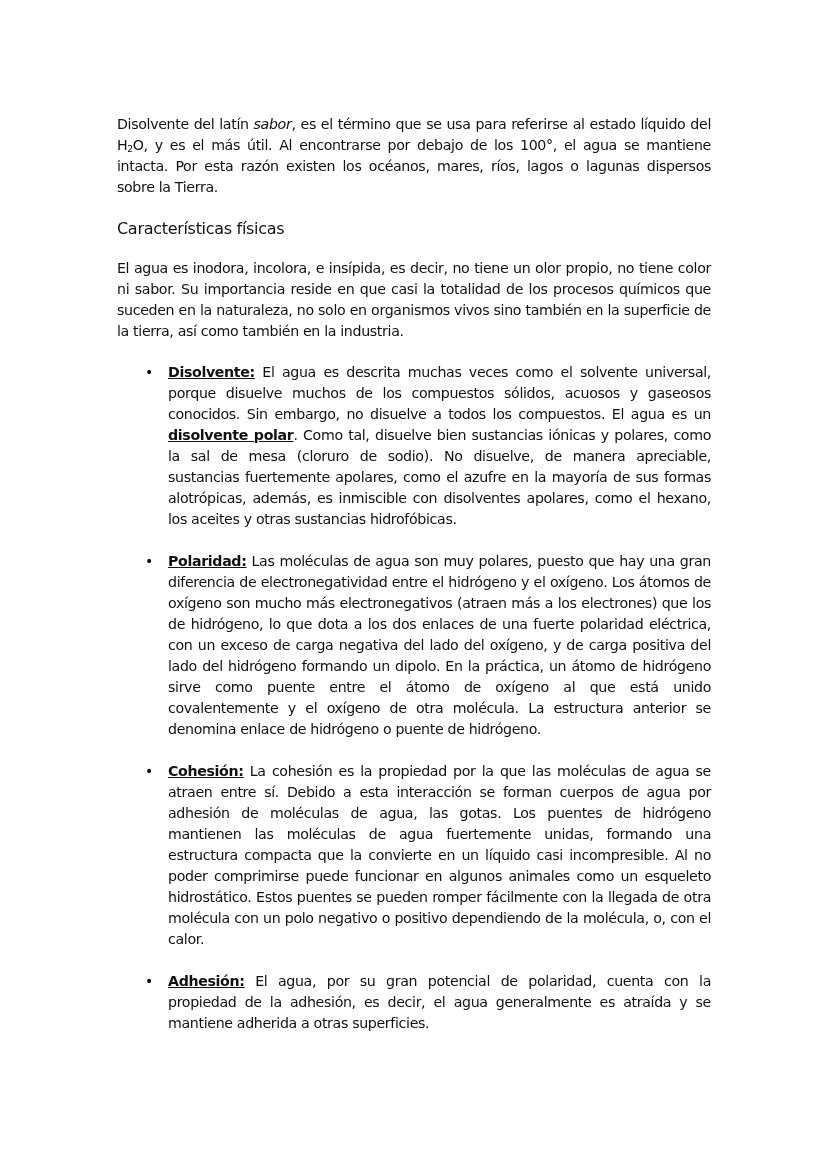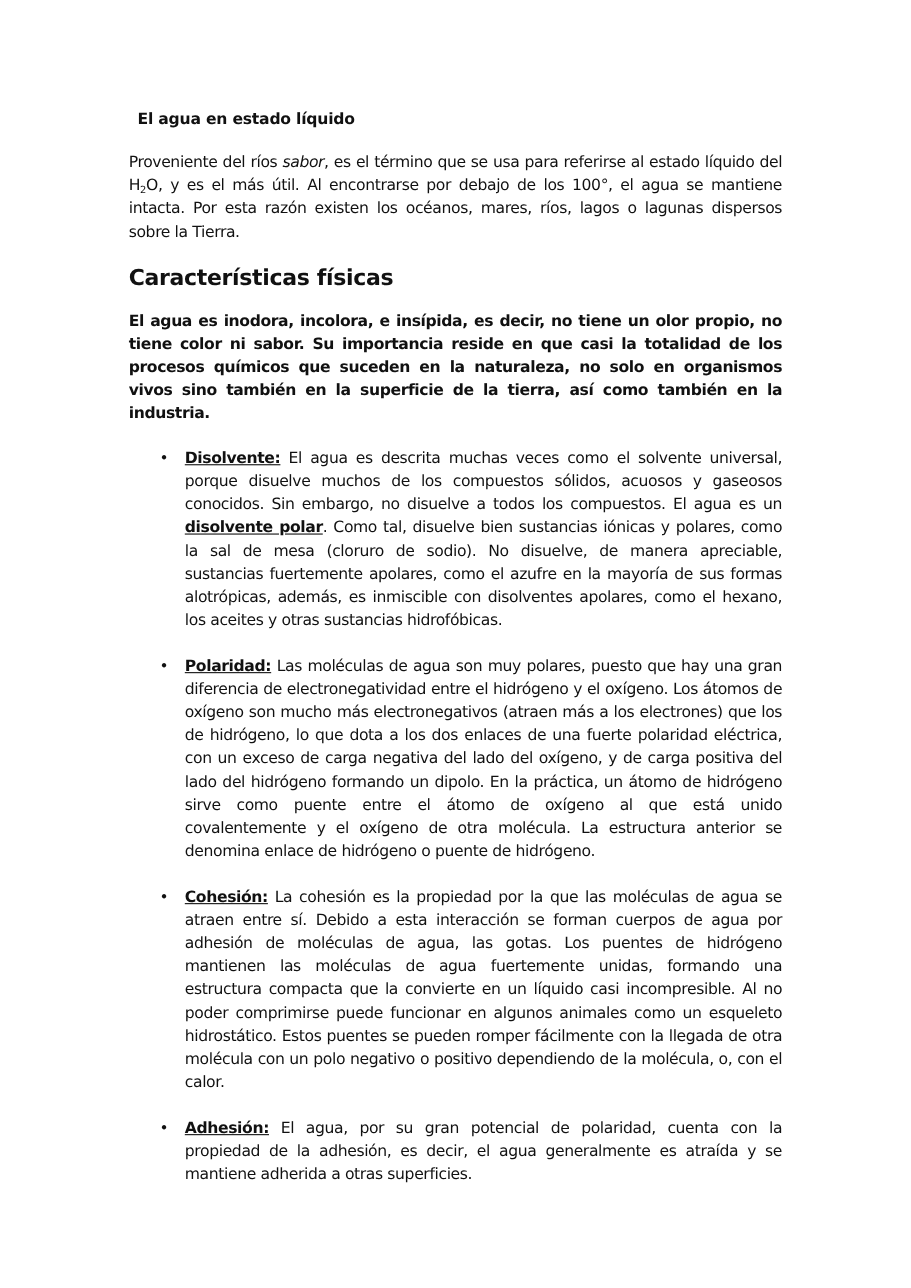--- a/index.html
+++ b/index.html
@@ -22,7 +22,6 @@
 <body>
 
 <div class="page">
-  <h1 class="title">El agua en estado líquido</h1>
 
   <p class="para p1"><span>Proveniente del ríos </span><em>sabor</em><span>, es el término que se usa para referirse al estado líquido del H</span><sub>2</sub><span>O, y es el más útil. Al encontrarse por debajo de los 100°, el agua se mantiene intacta. Por esta razón existen los océanos, mares, ríos, lagos o lagunas dispersos sobre la Tierra.</span></p>
 

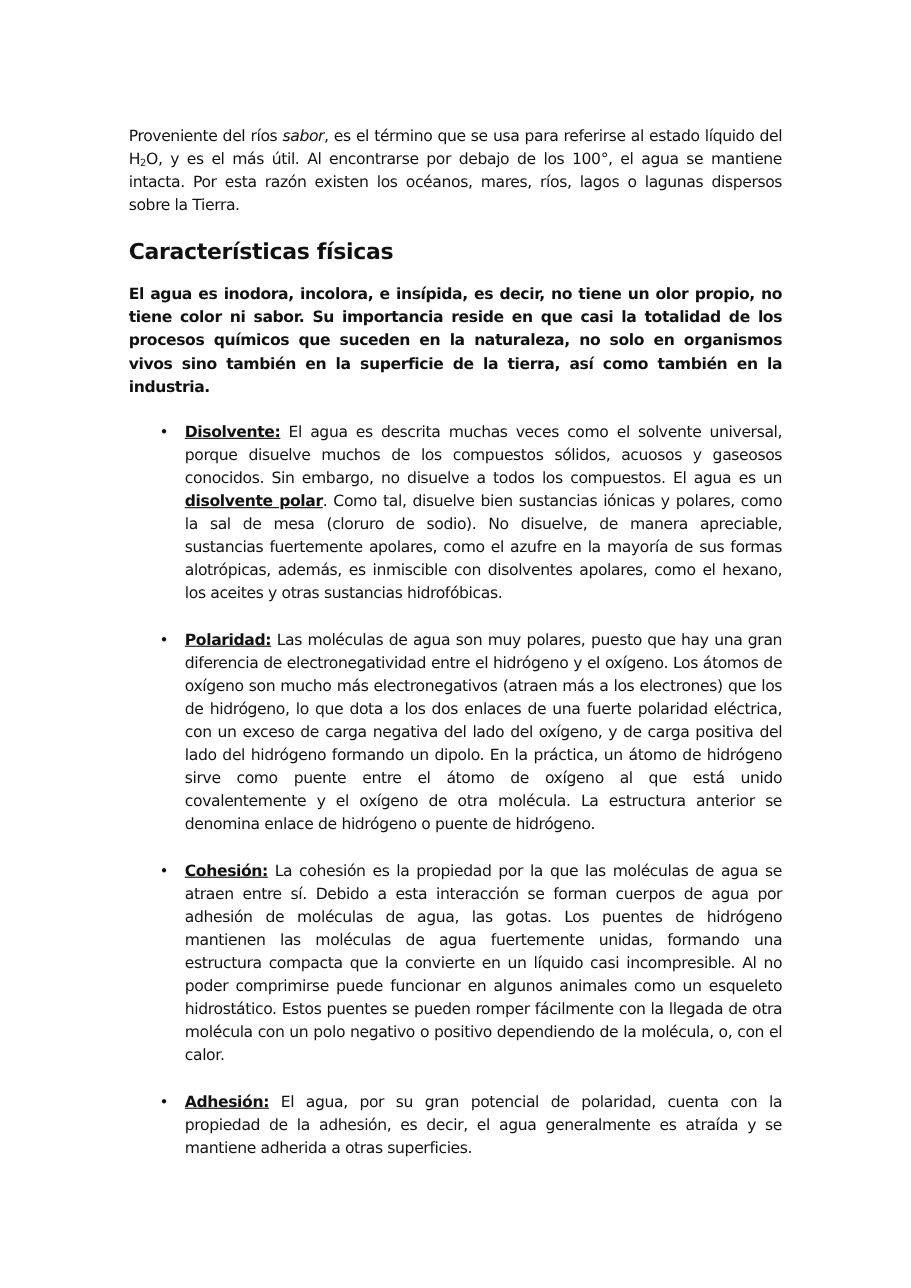--- a/index.html
+++ b/index.html
@@ -23,7 +23,7 @@
 
 <div class="page">
 
-  <p class="para p1"><span>Proveniente del ríos </span><em>sabor</em><span>, es el término que se usa para referirse al estado líquido del H</span><sub>2</sub><span>O, y es el más útil. Al encontrarse por debajo de los 100°, el agua se mantiene intacta. Por esta razón existen los océanos, mares, ríos, lagos o lagunas dispersos sobre la Tierra.</span></p>
+  <p class="para p1"><span>Disolvente del latín </span><em>sabor</em><span>, es el término que se usa para referirse al estado líquido del H</span><sub>2</sub><span>O, y es el más útil. Al encontrarse por debajo de los 100°, el agua se mantiene intacta. Por esta razón existen los océanos, mares, ríos, lagos o lagunas dispersos sobre la Tierra.</span></p>
 
   <h2 class="subtitle">Características físicas</h2>
 

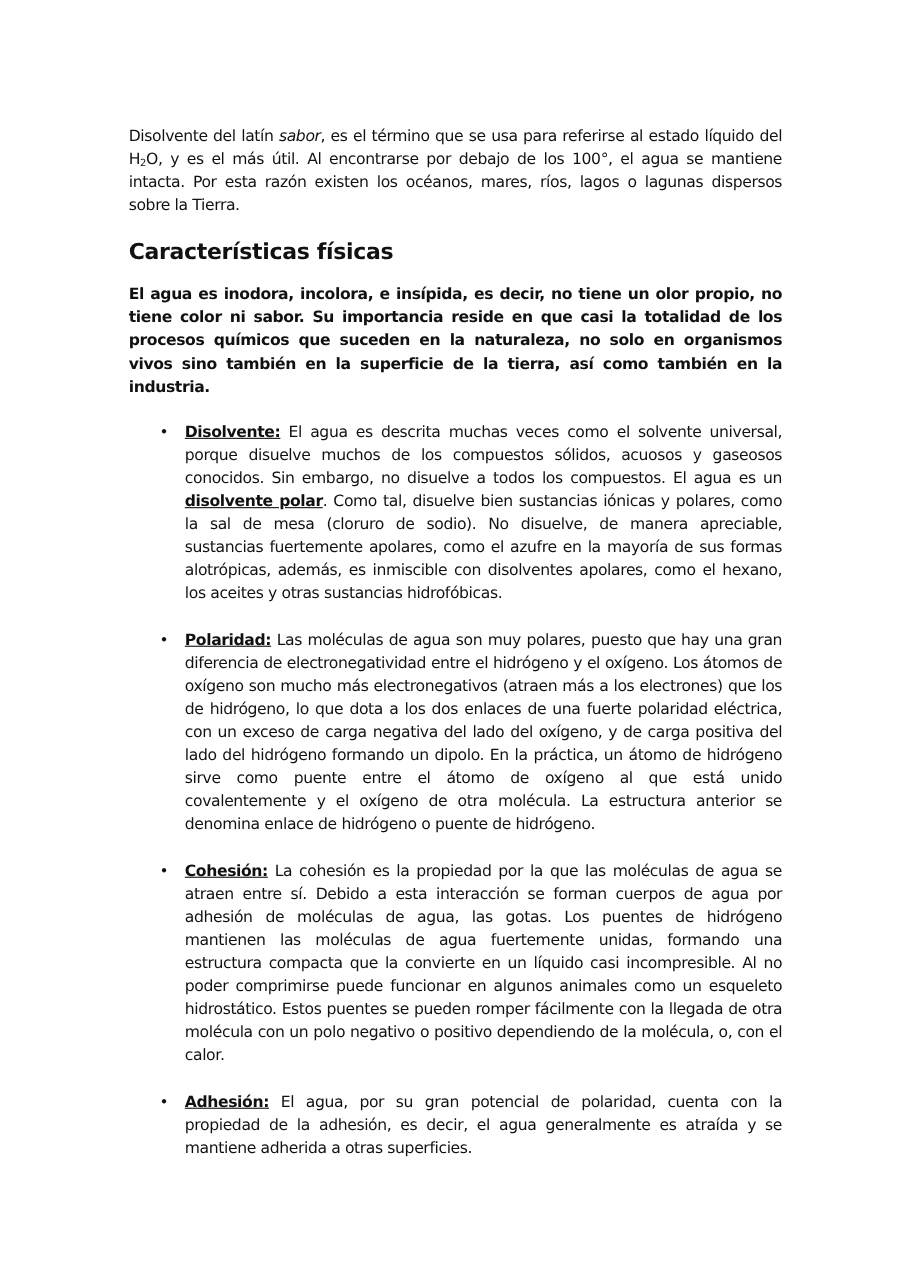--- a/index.html
+++ b/index.html
@@ -9,7 +9,7 @@
   .title { font-size: 14.2px; font-weight: bold; margin: 0 0 0 8px; line-height: 24px; letter-spacing: -0.2px; }
   .para { font-size: 14.2px; line-height: 21px; text-align: justify; margin: 0; letter-spacing: -0.35px; }
   .p1 { margin-top: 17px; }
-  .subtitle { font-size: 20px; font-weight: bold; line-height: 21px; margin: 20px 0 0 0; letter-spacing: -0.3px; }
+  .subtitle { font-size: 16px; font-weight: normal; line-height: 21px; margin: 20px 0 0 0; letter-spacing: -0.3px; }
   .p2 { margin-top: 19px; font-weight: bold; }
   ul.bullets { list-style: none; margin: 20px 0 0 0; padding: 0; }
   ul.bullets li { position: relative; padding-left: 51px; margin-bottom: 21px; }

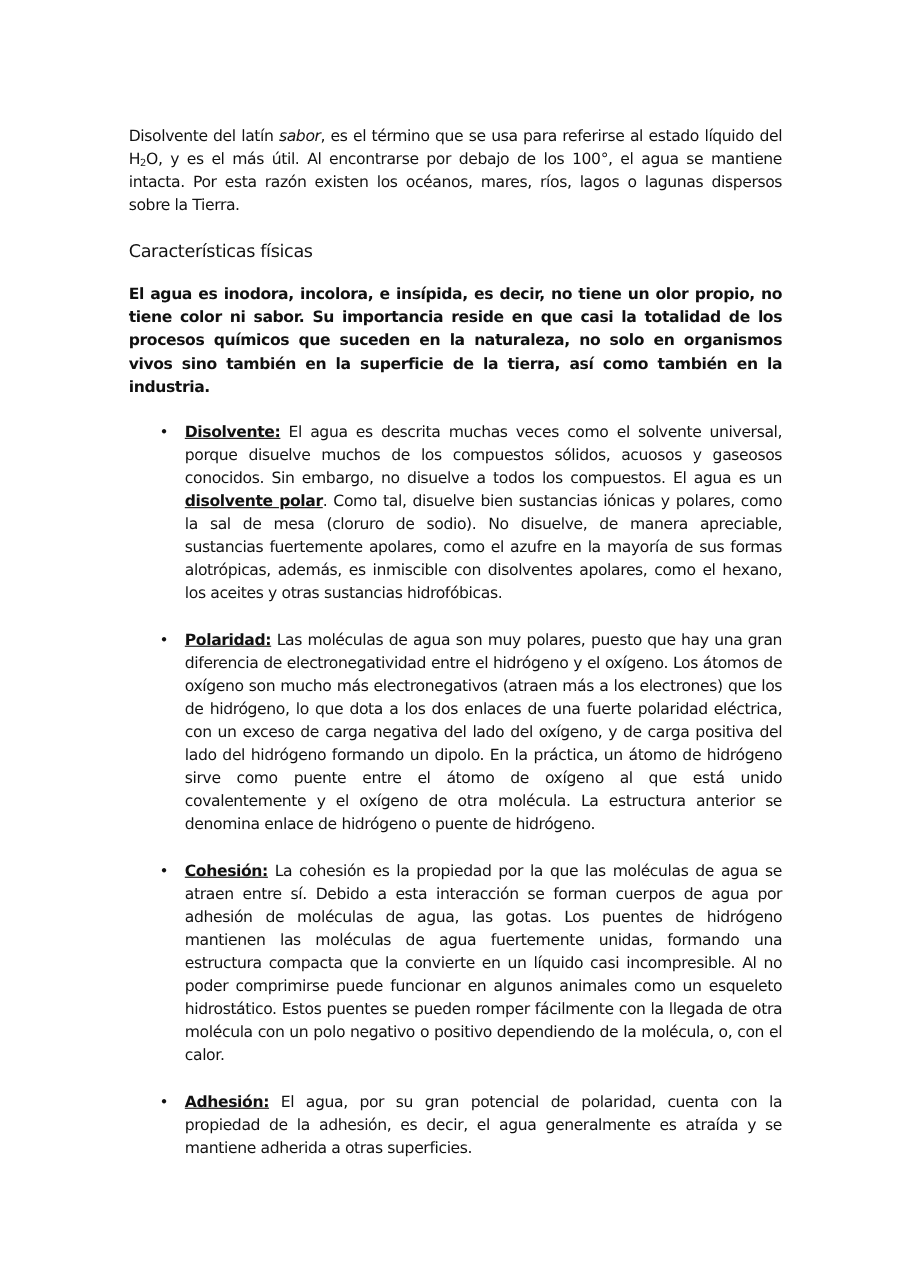--- a/index.html
+++ b/index.html
@@ -10,7 +10,7 @@
   .para { font-size: 14.2px; line-height: 21px; text-align: justify; margin: 0; letter-spacing: -0.35px; }
   .p1 { margin-top: 17px; }
   .subtitle { font-size: 16px; font-weight: normal; line-height: 21px; margin: 20px 0 0 0; letter-spacing: -0.3px; }
-  .p2 { margin-top: 19px; font-weight: bold; }
+  .p2 { margin-top: 19px; }
   ul.bullets { list-style: none; margin: 20px 0 0 0; padding: 0; }
   ul.bullets li { position: relative; padding-left: 51px; margin-bottom: 21px; }
   ul.bullets li .dot { position: absolute; left: 28px; top: 0; font-size: 14px; line-height: 21px; }

